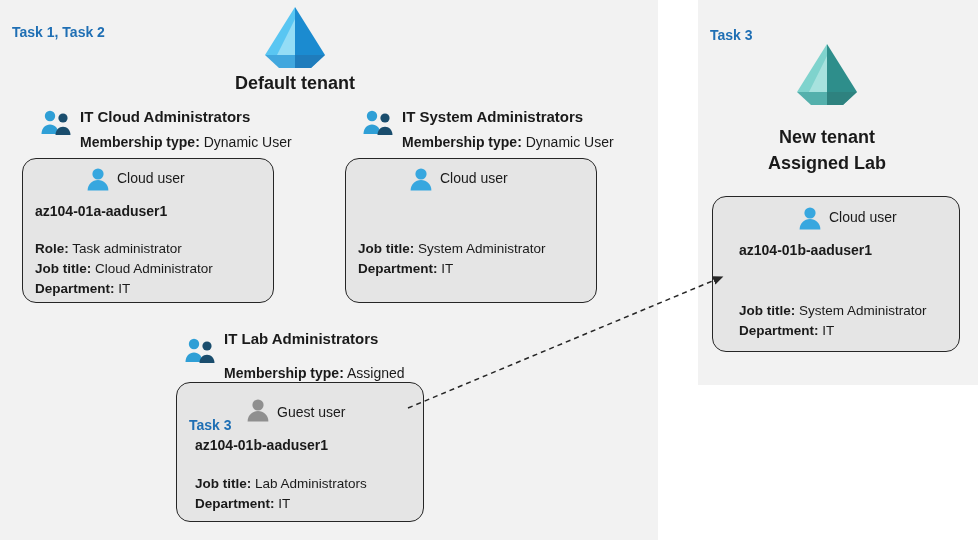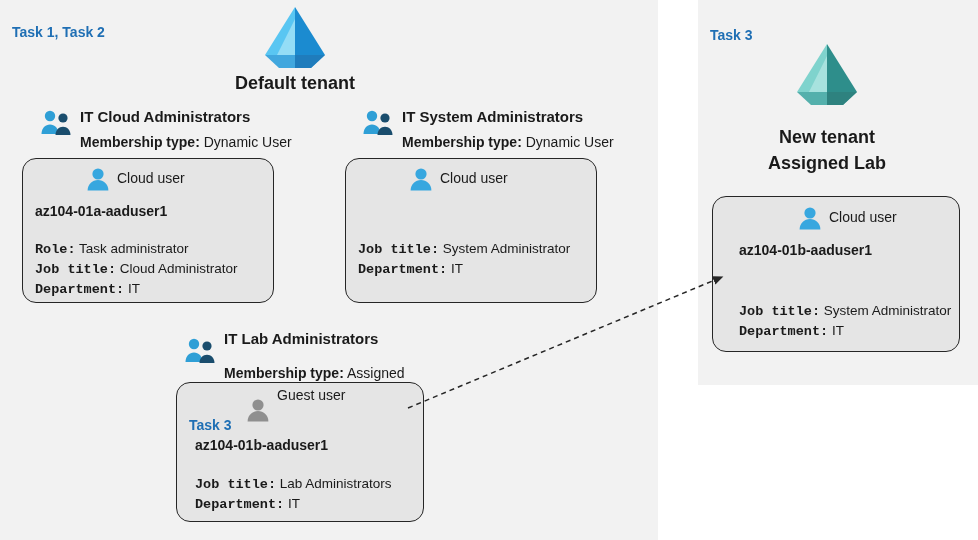--- a/index.html
+++ b/index.html
@@ -76,7 +76,7 @@
     color: #1a1a1a;
     white-space: nowrap;
   }
-  .card .attr b { font-weight: bold; font-family: Liberation Mono, monospace; }
+  .card .attr b { font-weight: bold; }
   .icon { position: absolute; }
   svg { display: block; }
   .arrow-layer {

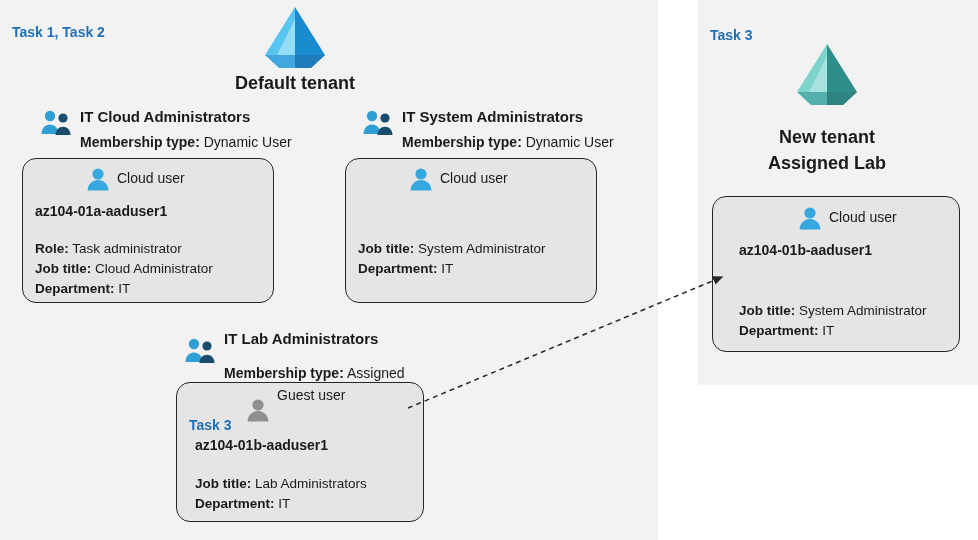--- a/index.html
+++ b/index.html
@@ -198,7 +198,7 @@
       <path d="M2.6 24.5 c0-6.2 4.7-10.4 10.4-10.4 s10.4 4.2 10.4 10.4 z" fill="#8f8f8f"></path>
     </svg>
   </div>
-  <div class="usertype" style="left:100px; top:4px;">Guest user</div>
+  <div class="usertype" style="left:100px; top:21px;">Guest user</div>
   <div class="uname" style="left:18px; top:54px;">az104-01b-aaduser1</div>
   <div class="attr" style="left:18px; top:93px;">
     <b>Job title:</b>

